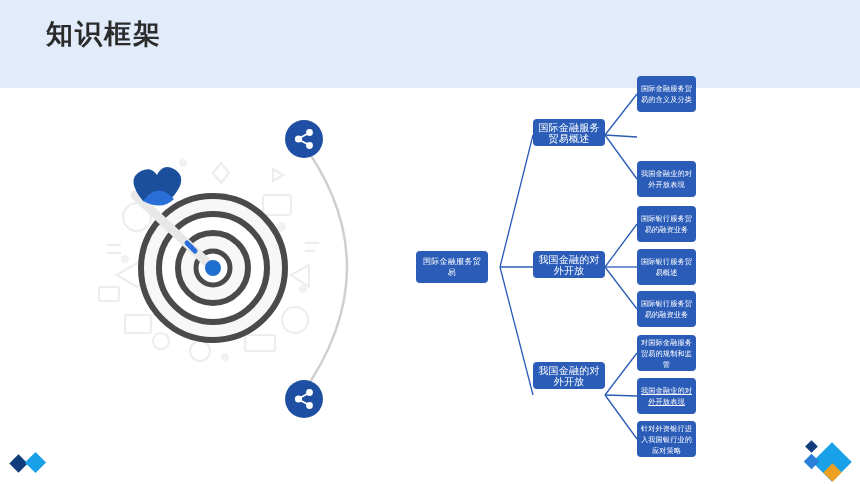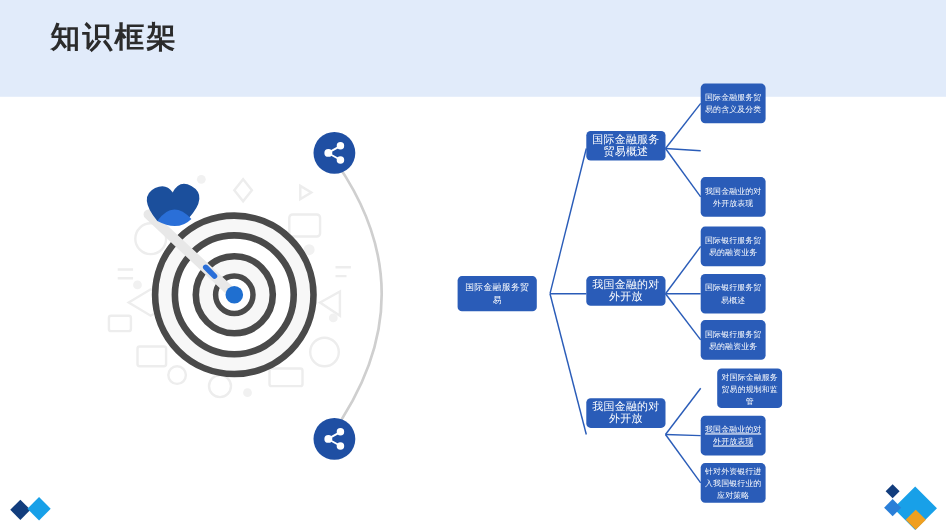--- a/index.html
+++ b/index.html
@@ -137,7 +137,7 @@
   #leaf-1-0 { left: 637px; top: 206px; }
   #leaf-1-1 { left: 637px; top: 249px; }
   #leaf-1-2 { left: 637px; top: 291px; }
-  #leaf-2-0 { left: 637px; top: 335px; margin-left: 15px; }
+  #leaf-2-0 { left: 637px; top: 335px; }
   #leaf-2-1 { left: 637px; top: 378px; text-decoration: underline; }
   #leaf-2-2 { left: 637px; top: 421px; }
 

